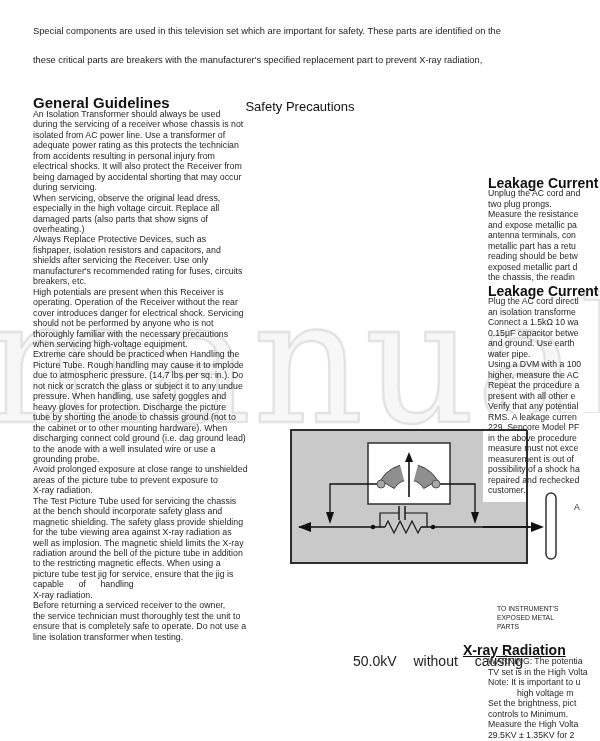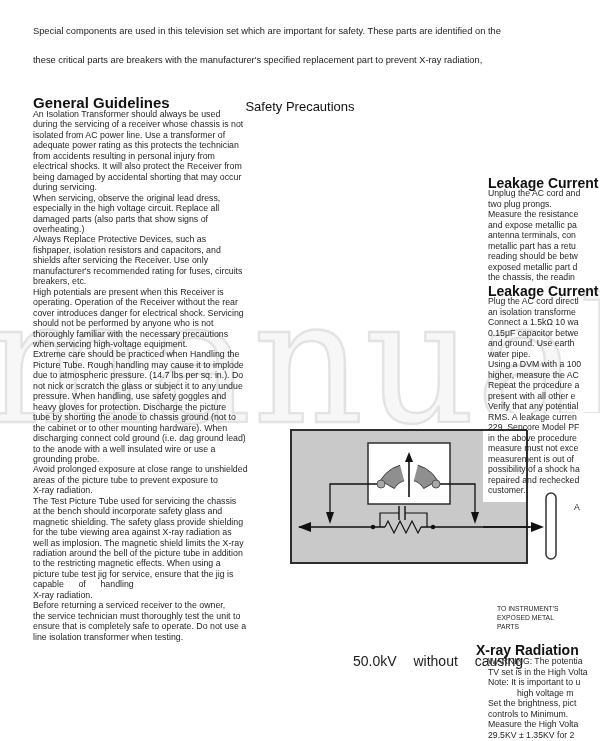--- a/index.html
+++ b/index.html
@@ -174,7 +174,7 @@
 
   <div class="abs kv-line">50.0kV without causing</div>
 
-  <div class="abs right-heading" style="left:476px;top:642px;">X-ray Radiation</div>
+  <div class="abs right-heading" style="left:463px;top:642px;text-decoration:underline;">X-ray Radiation</div>
   <div class="abs right-text" style="left:488px;top:656px;">WARNING: The potentia
 TV set is in the High Volta
 Note: It is important to u

